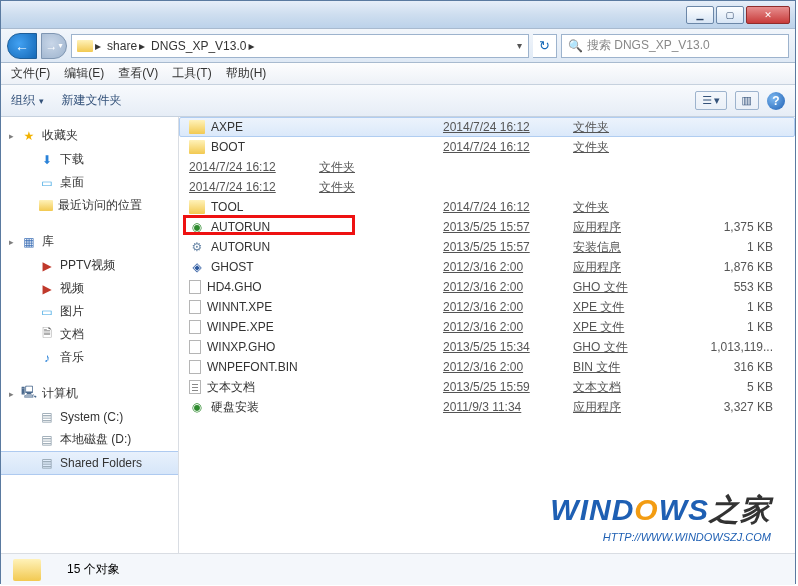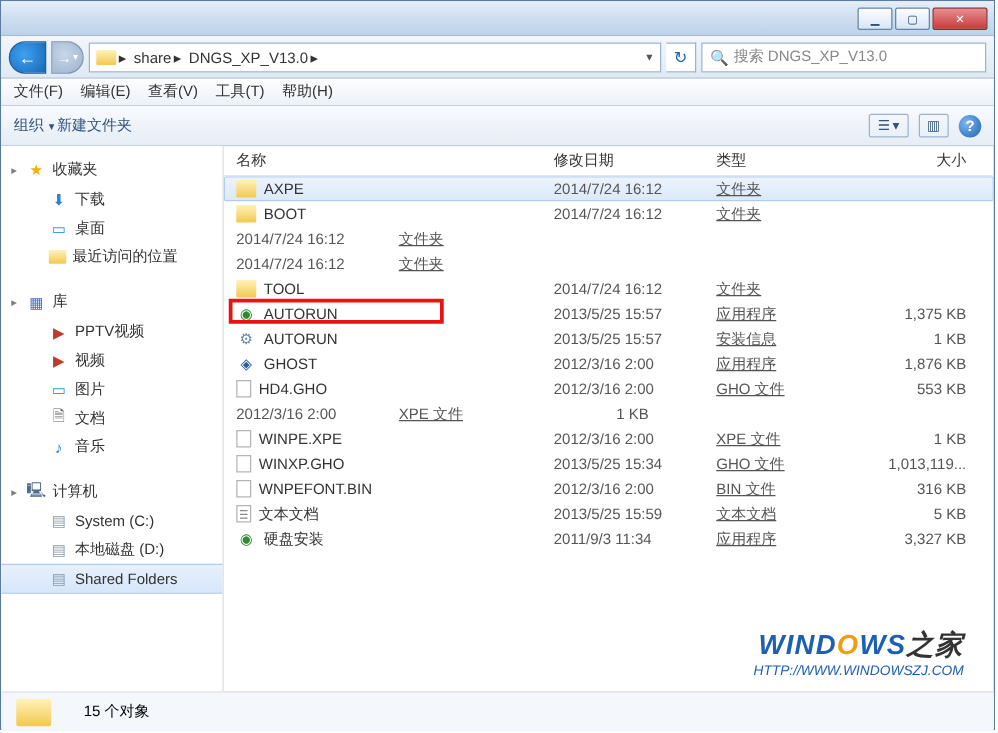--- a/index.html
+++ b/index.html
@@ -21,7 +21,7 @@
 .search-icon { color: #6180a6; }
 .menubar { height: 22px; background: linear-gradient(180deg,#fdfdfe,#edf1f7); border-bottom: 1px solid #c6d1de; display: flex; align-items: center; font-size: 12px; padding: 0 4px; gap: 2px; }
 .menubar .mitem { padding: 2px 6px; color: #333; }
-.toolbar { height: 32px; background: linear-gradient(180deg,#f8fafd,#e6edf6); border-bottom: 1px solid #c6d1de; display: flex; align-items: center; font-size: 12px; padding: 0 10px; gap: 2px; position: relative; }
+.toolbar { height: 32px; background: linear-gradient(180deg,#f8fafd,#e6edf6); border-bottom: 1px solid #c6d1de; display: flex; align-items: center; font-size: 12px; padding: 0 10px; gap: 18px; position: relative; }
 .toolbar .titem { color: #34527a; display: flex; align-items: center; gap: 4px; }
 .toolbar .right-tools { margin-left: auto; display: flex; align-items: center; gap: 8px; color: #34527a; }
 .viewbtn { border: 1px solid #9db3cd; padding: 2px 6px; border-radius: 2px; display: flex; align-items: center; gap: 2px; font-size: 11px; }

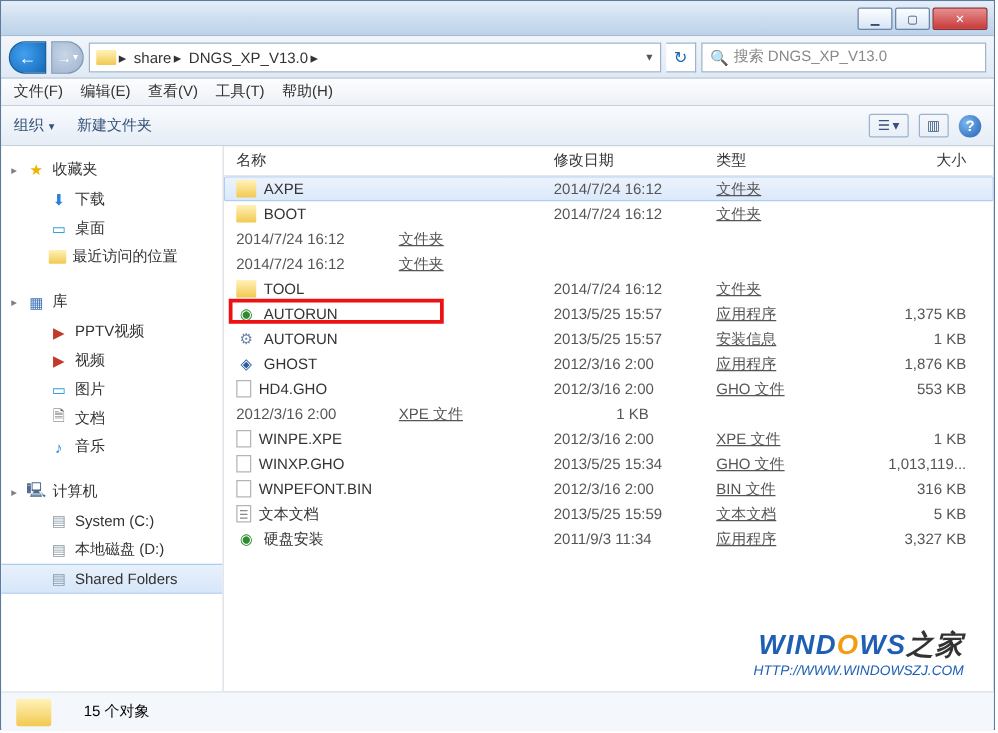--- a/index.html
+++ b/index.html
@@ -198,12 +198,6 @@
     </div>
 
     <div class="filelist">
-      <div class="columns">
-        <div class="col-name">名称</div>
-        <div class="col-date">修改日期</div>
-        <div class="col-type">类型</div>
-        <div class="col-size">大小</div>
-      </div>
       <div class="rows" id="rows" style="position: relative;">
           <div class="row selected">
             <div class="fname">

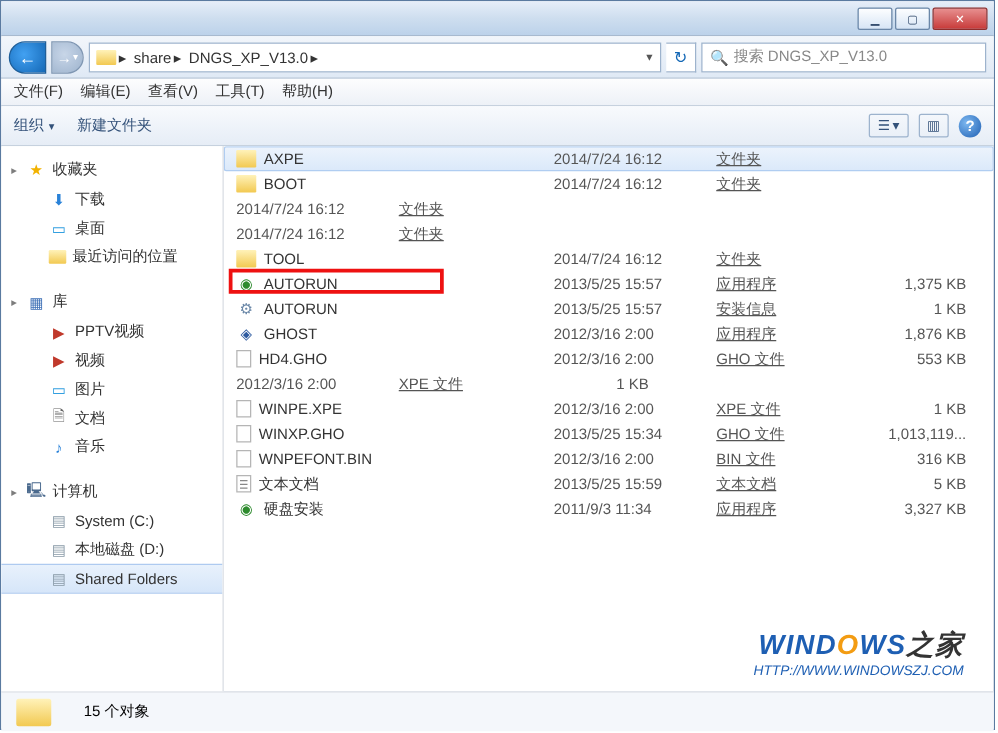--- a/index.html
+++ b/index.html
@@ -57,7 +57,7 @@
 .row { display: flex; align-items: center; height: 20px; padding: 0 6px 0 10px; color: #333; position: relative; }
 .row.selected { background: linear-gradient(180deg,#ecf3fc,#dbe9fa); border: 1px solid #b0cdf1; border-radius: 2px; padding-left: 9px; }
 .row .fname { width: 254px; display: flex; align-items: center; gap: 6px; }
-.row .fdate { width: 130px; color: #555; }
+.row .fdate { width: 130px; color: #555; text-decoration: underline; }
 .row .ftype { width: 114px; color: #555; text-decoration: underline; }
 .row .fsize { width: 100px; text-align: right; padding-right: 14px; color: #555; }
 .ficon { width: 16px; height: 14px; display: inline-flex; align-items: center; justify-content: center; }

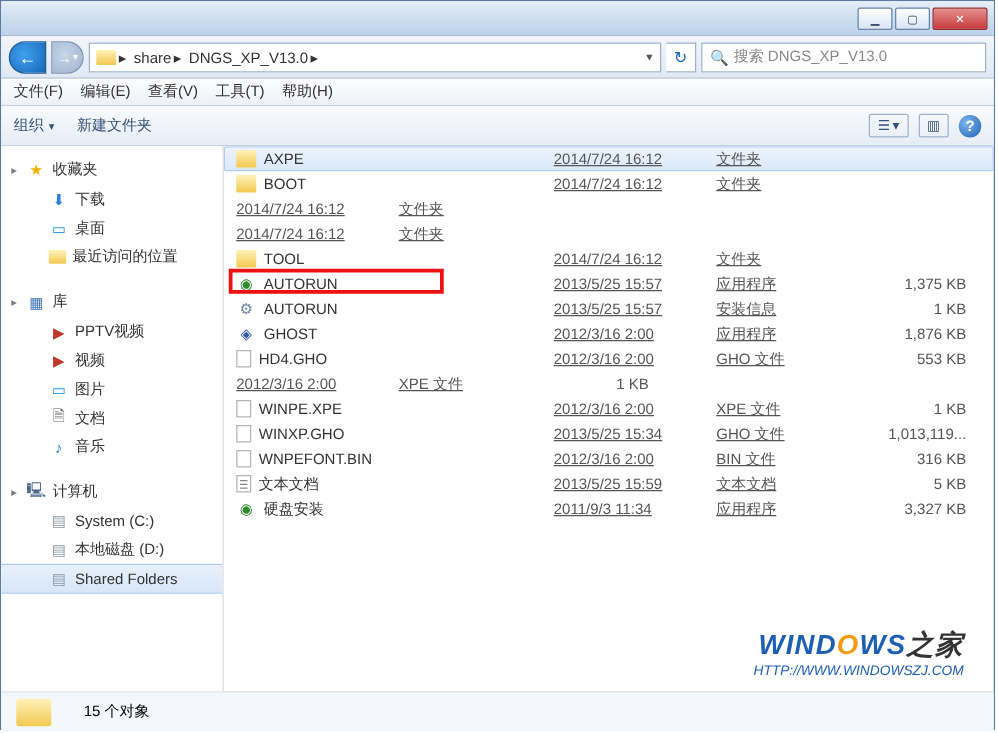--- a/index.html
+++ b/index.html
@@ -274,6 +274,10 @@
             <div class="fsize">553 KB</div>
           </div>
           <div class="row">
+            <div class="fname">
+              <span class="ficon file"></span>
+              <span>WINNT.XPE</span>
+            </div>
             <div class="fdate">2012/3/16 2:00</div>
             <div class="ftype">XPE 文件</div>
             <div class="fsize">1 KB</div>

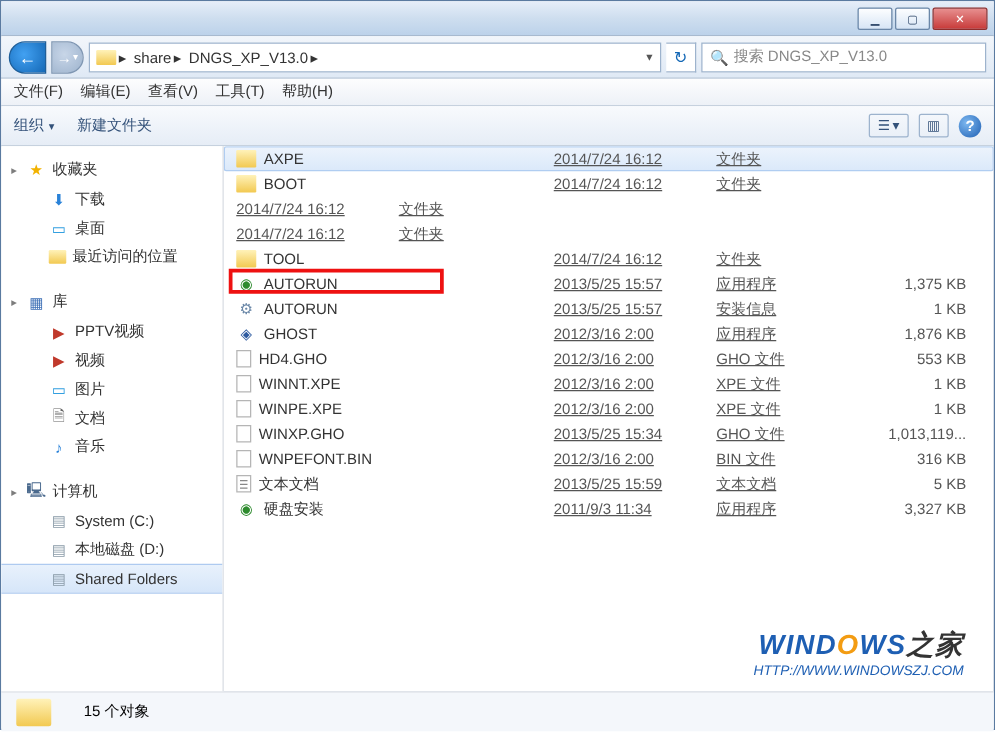--- a/index.html
+++ b/index.html
@@ -72,7 +72,7 @@
 .statusbar { height: 32px; border-top: 1px solid #d9dde3; display: flex; align-items: center; padding: 0 12px; font-size: 12px; gap: 26px; background: #f4f7fb; }
 .statusbar .big-folder { width: 28px; height: 22px; background: linear-gradient(180deg,#fff2b9,#f2c951); border-radius: 2px; }
 .watermark { position: absolute; right: 24px; bottom: 40px; text-align: right; pointer-events: none; }
-.watermark .w1 { font-size: 22px; font-weight: bold; font-style: italic; letter-spacing: 1px; }
+.watermark .w1 { font-size: 30px; font-weight: bold; font-style: italic; letter-spacing: 1px; }
 .watermark .w1 .b { color: #1e5fb3; }
 .watermark .w1 .o { color: #f39c12; }
 .watermark .w1 .g { color: #333; }

